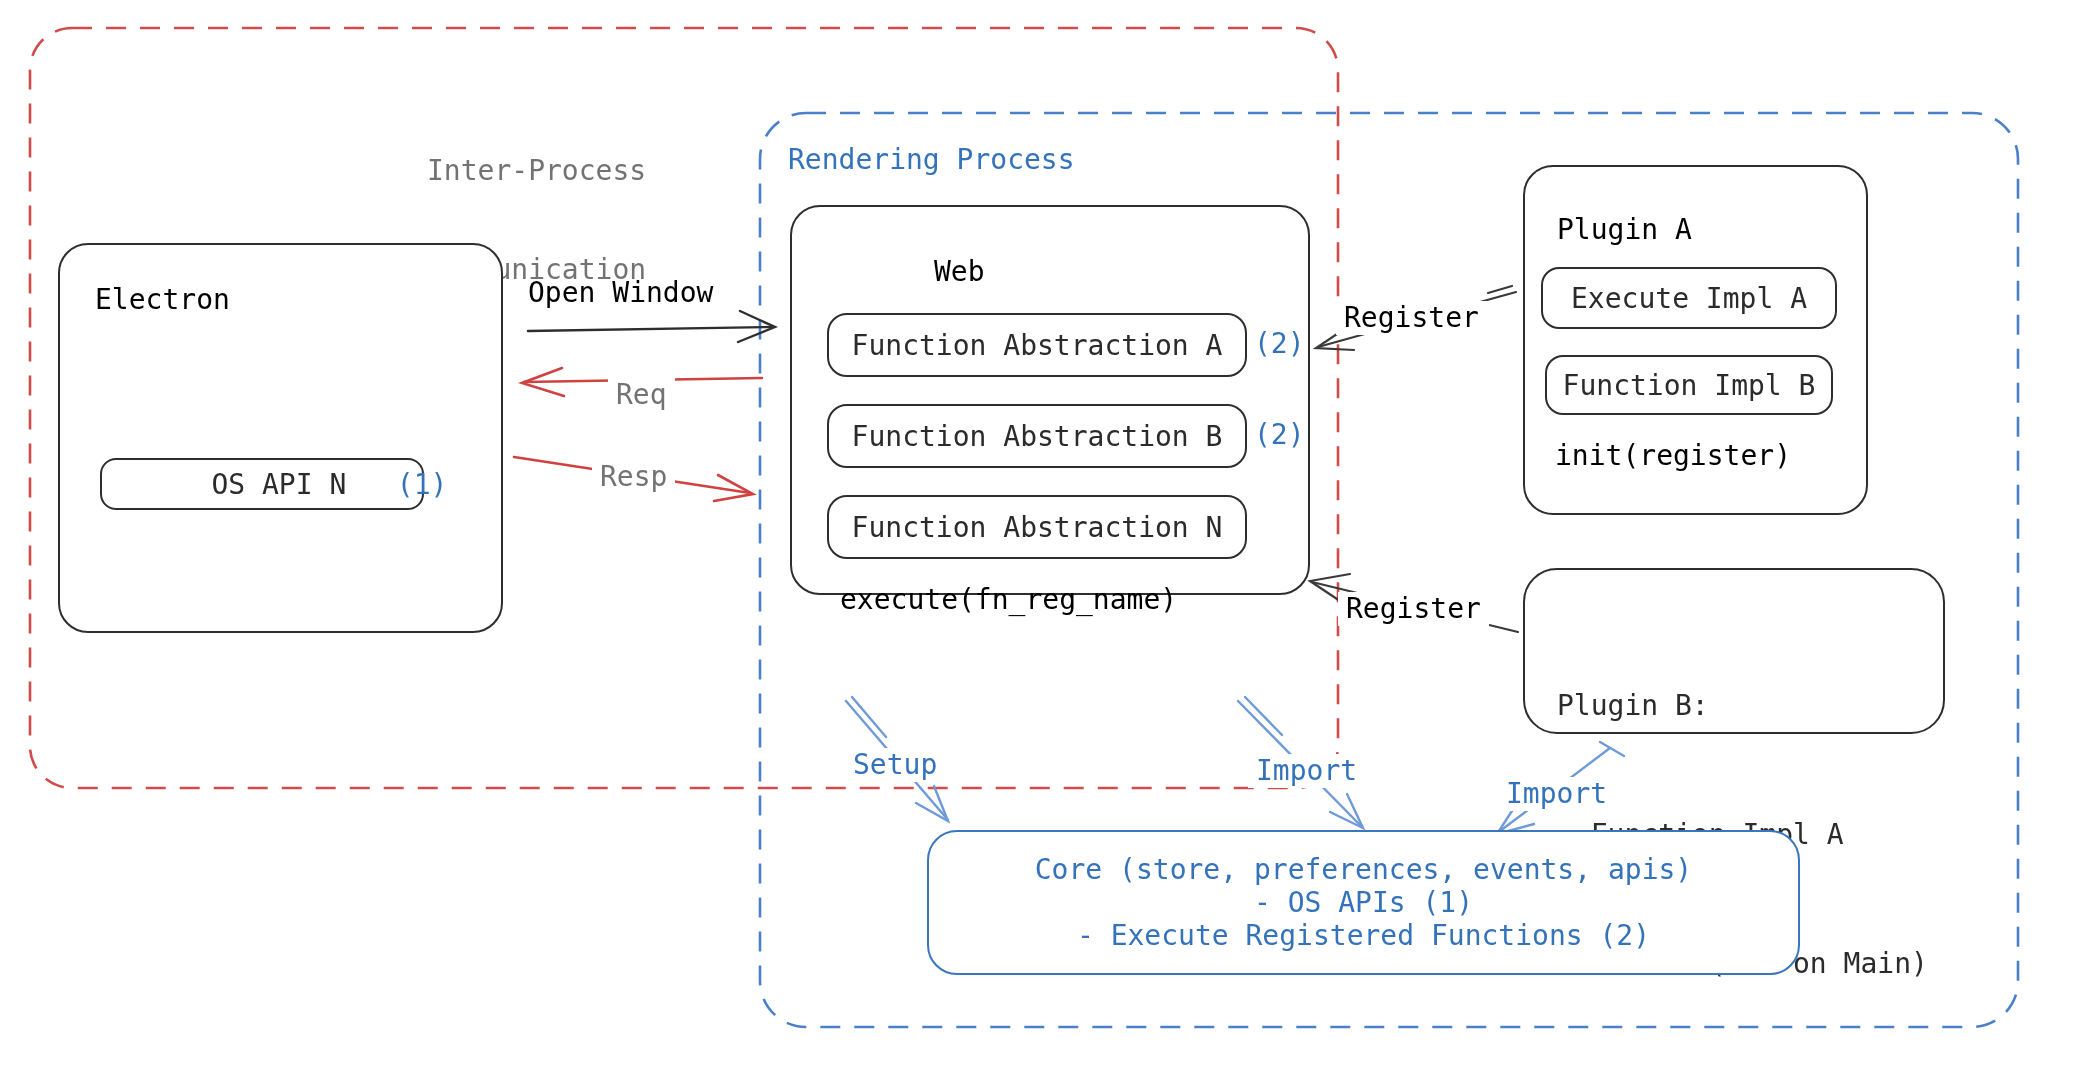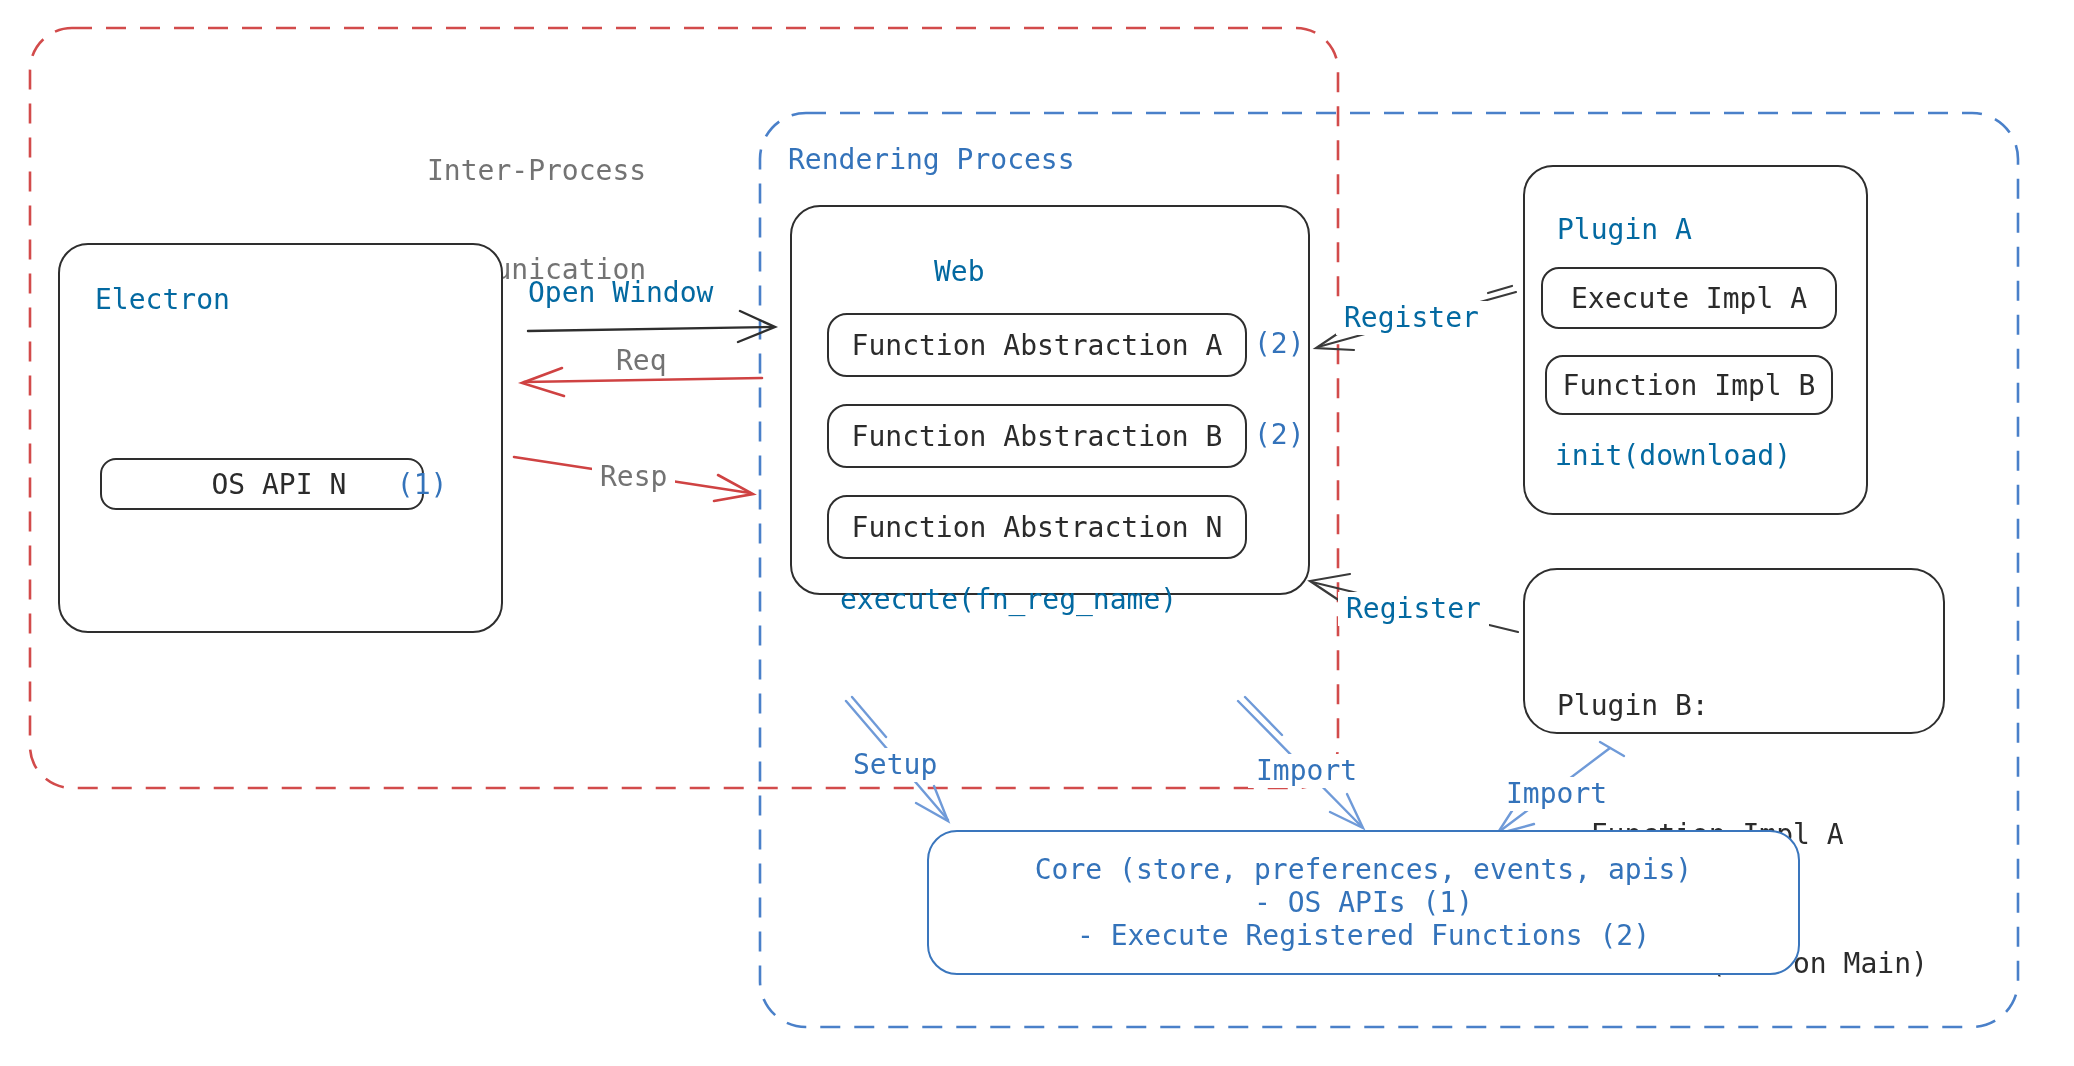--- a/index.html
+++ b/index.html
@@ -15,7 +15,7 @@
   .txt{font-size:28px;line-height:33px;white-space:pre;}
   .red{color:#737373;}
   .blue{color:#3473ba;}
-  .black{color:#0369a1;}
+  .black{color:#000000;}
 
   
   .node{

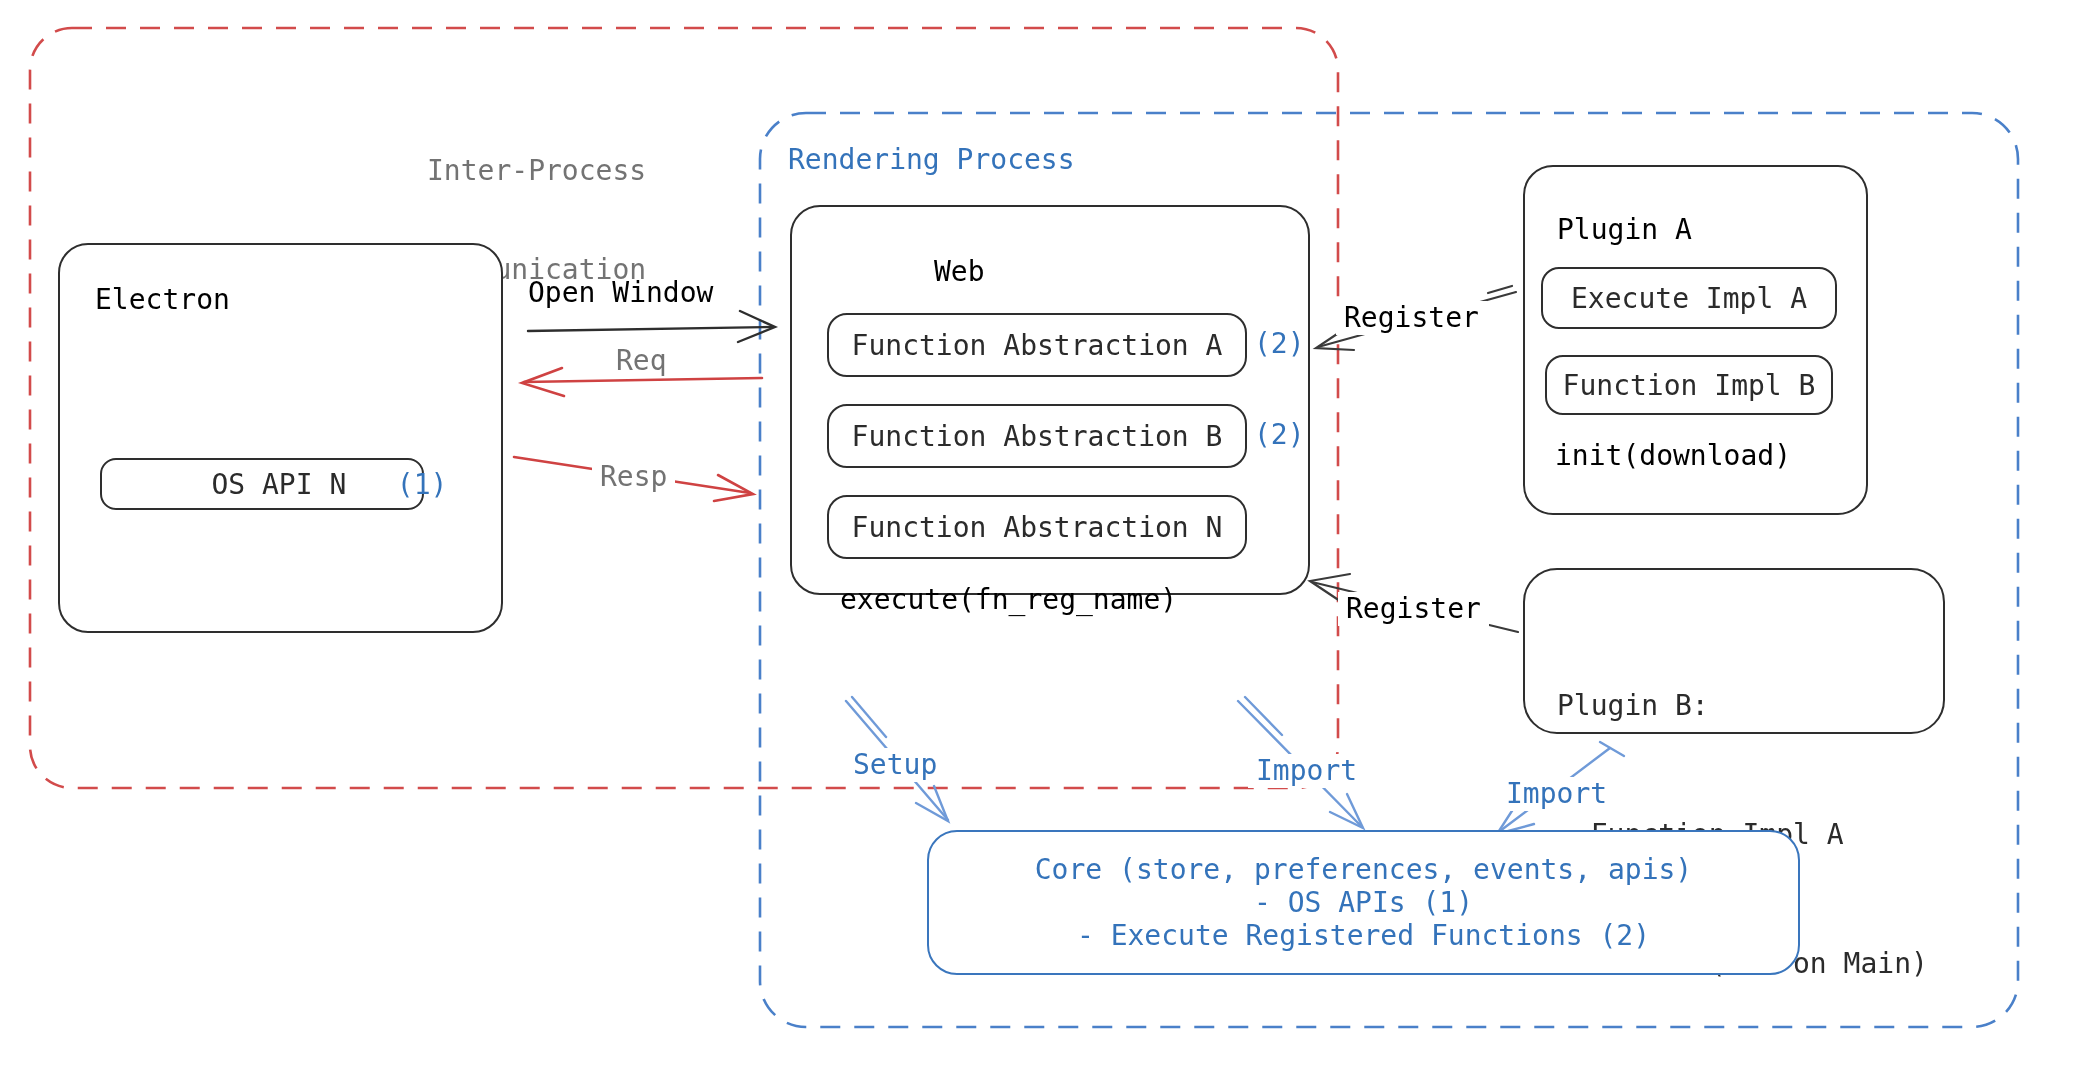--- a/index.html
+++ b/index.html
@@ -170,7 +170,7 @@
 
   <div class="abs txt black" style="left:528px; top:276px;">Open Window</div>
 
-  <div class="arrow-label red" style="left:608px; top:344px;text-align:center;">Req</div>
+  <div class="arrow-label red" style="left:608px; top:378px;text-align:center;">Req</div>
 
   <div class="arrow-label red" style="left:592px; top:460px;">Resp</div>
 

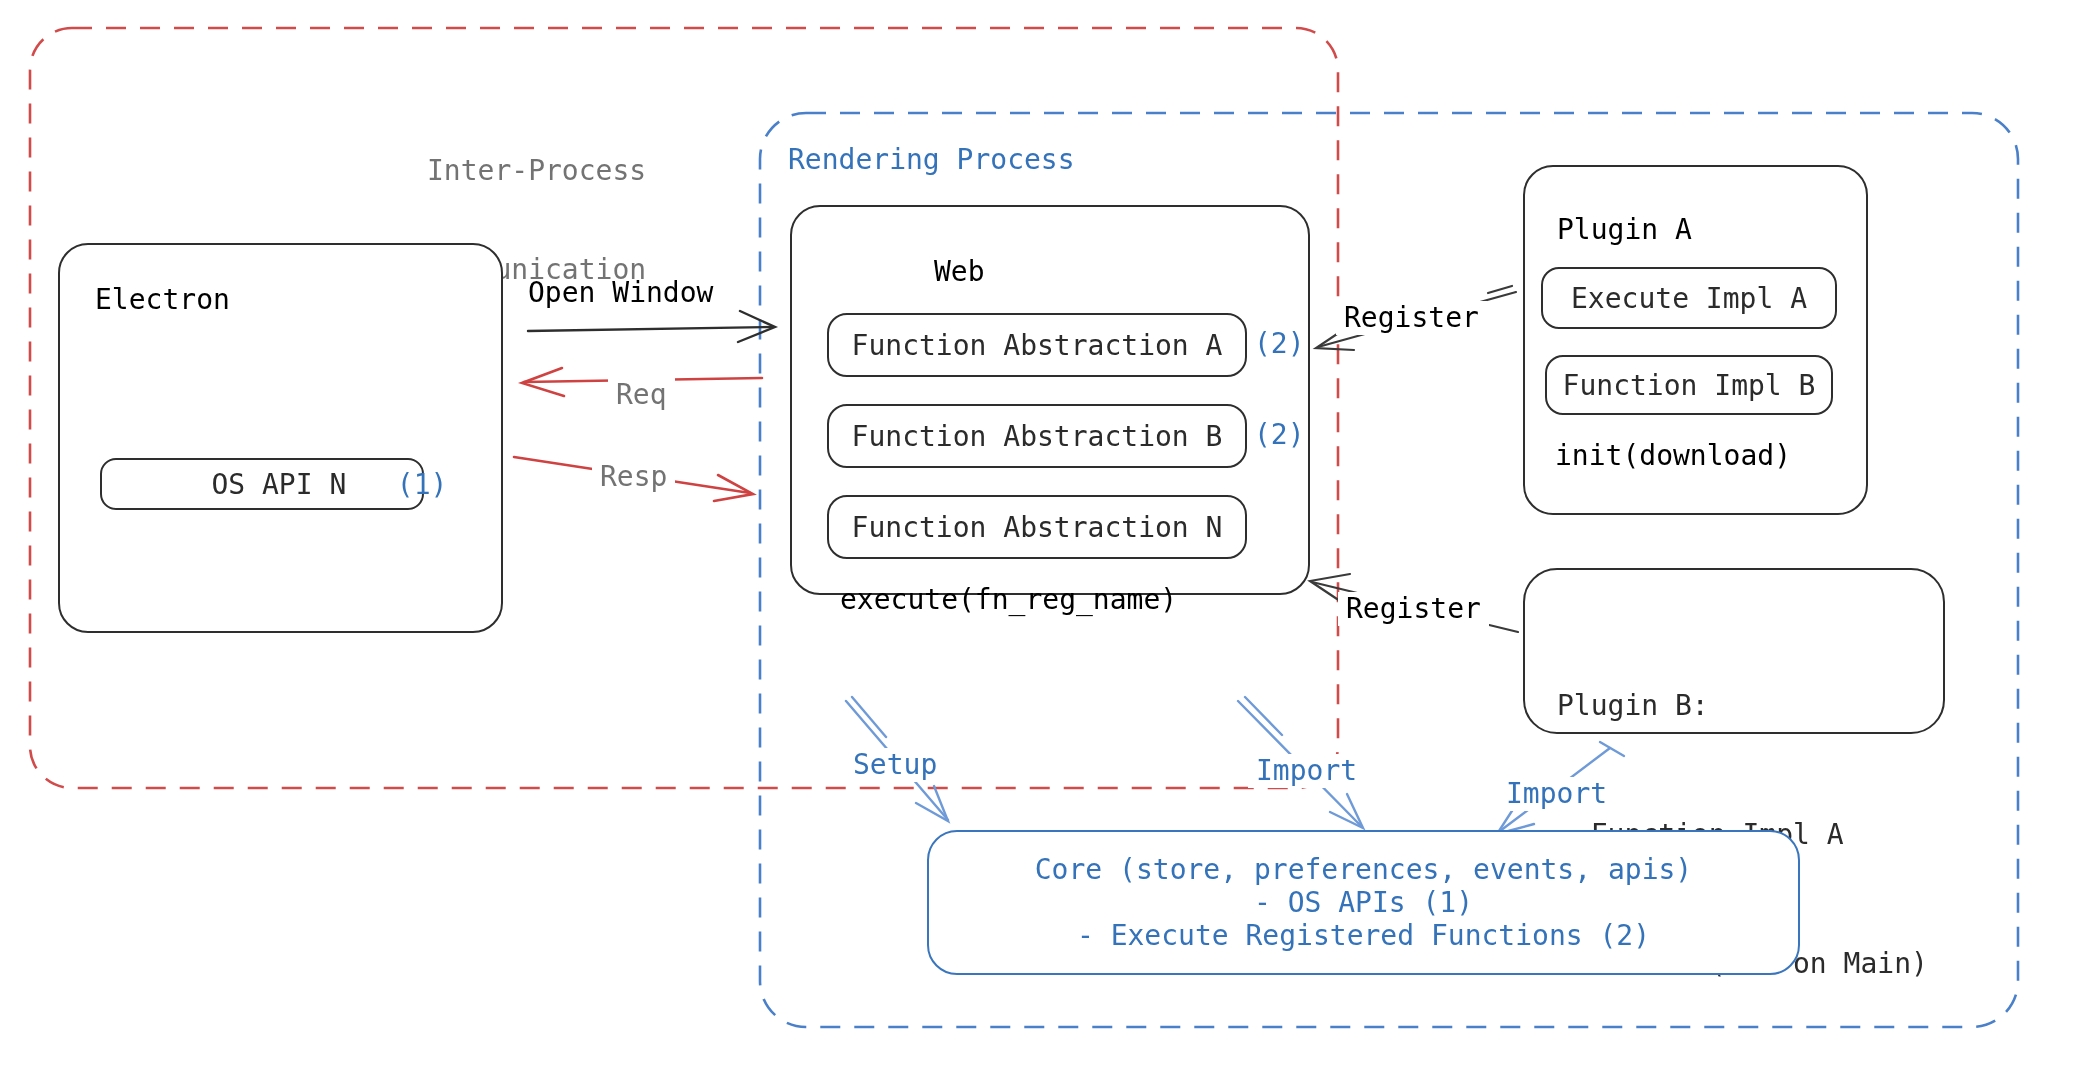--- a/index.html
+++ b/index.html
@@ -149,7 +149,7 @@
       <span class="txt">Function Impl B</span>
     </div>
 
-    <div class="abs txt black" style="left:30px; top:272px;">init(download)</div>
+    <div class="abs txt black" style="left:30px; top:272px;">init(register)</div>
   </div>
 
   <div class="node" style="left:1523px; top:568px; width:422px; height:166px; border-radius:34px;">

